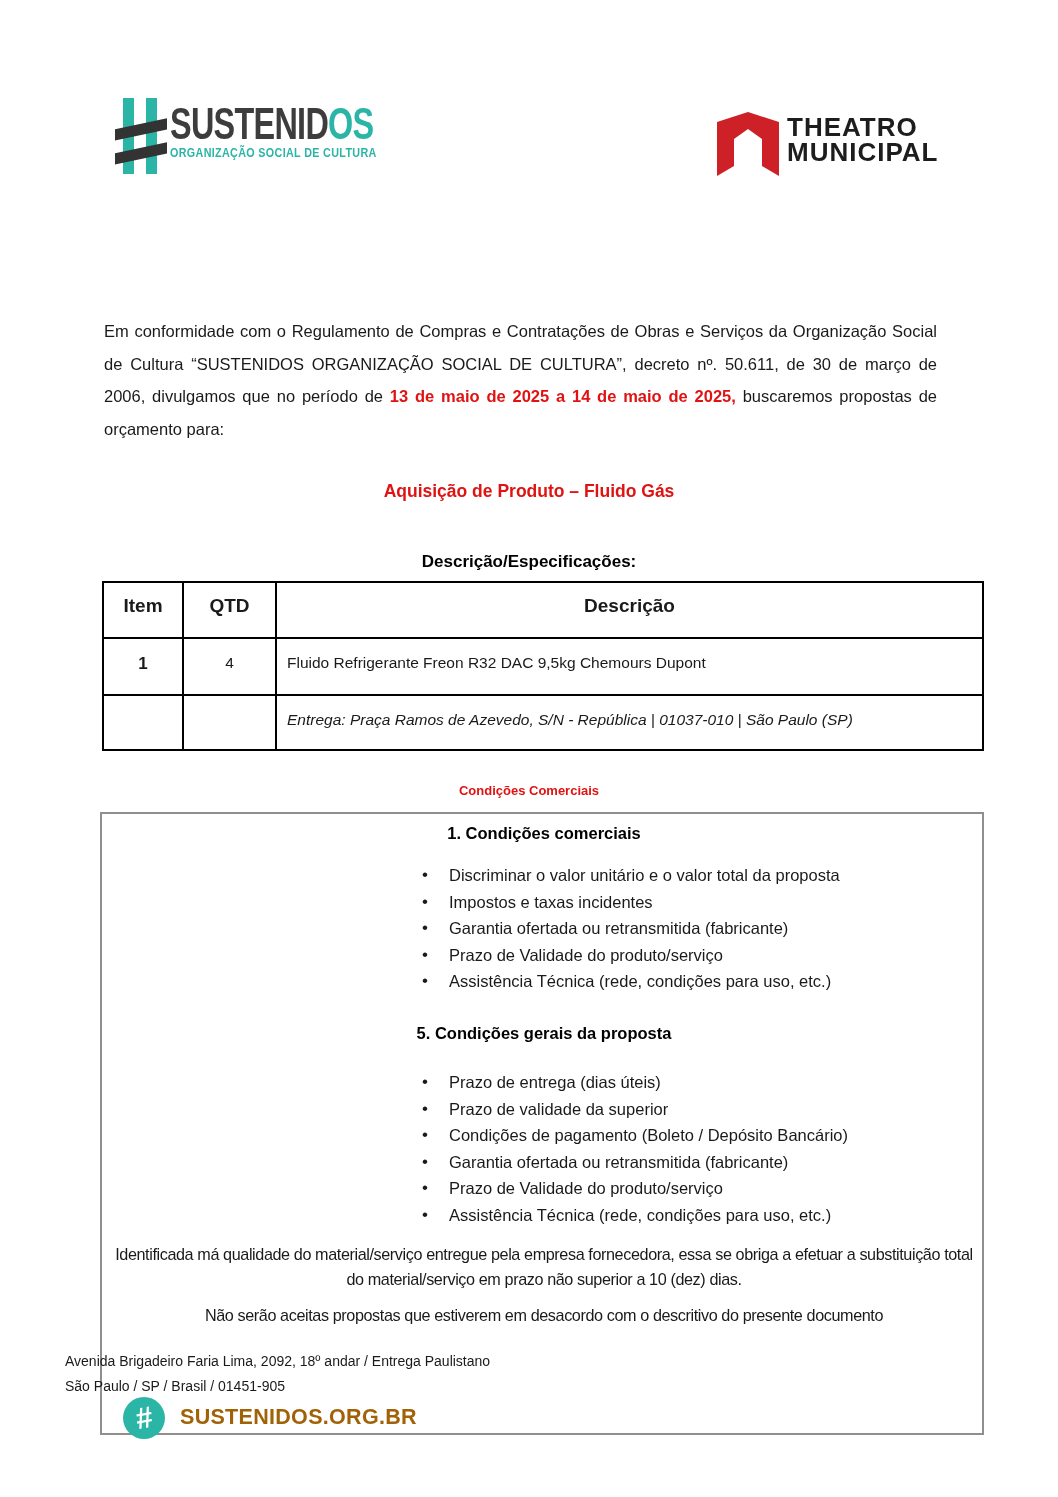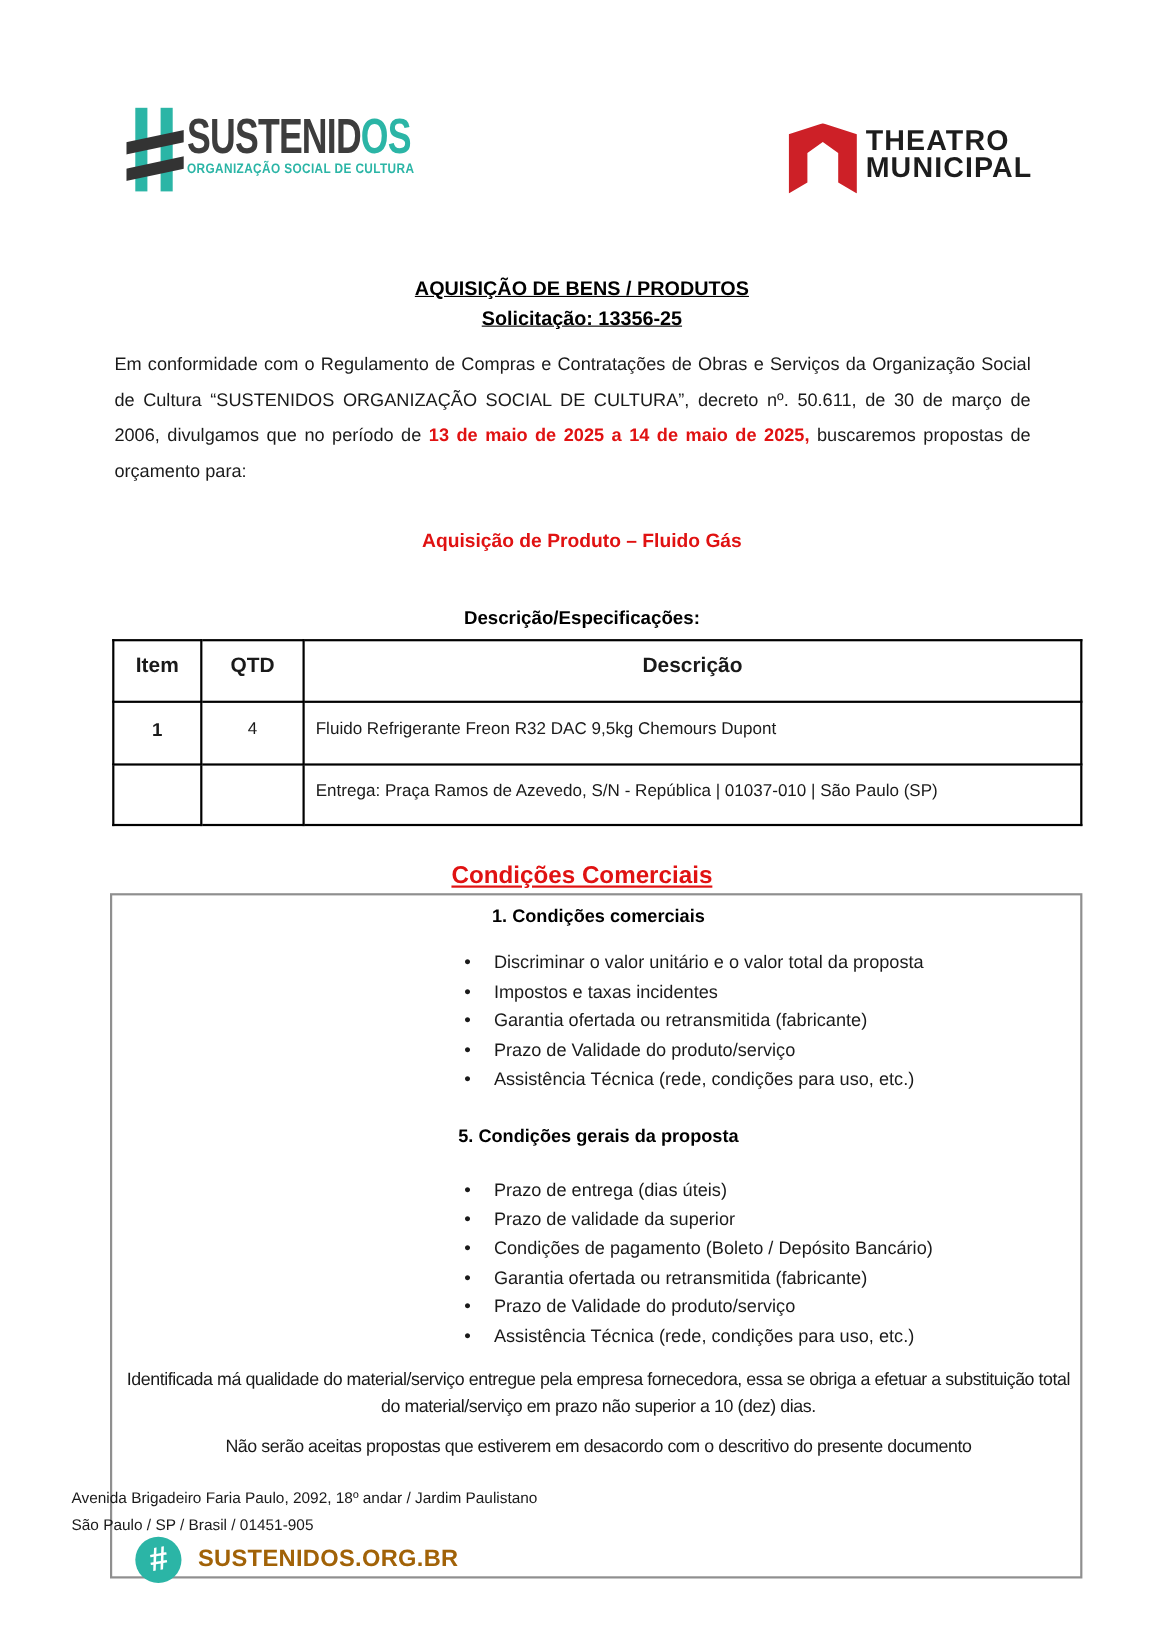--- a/index.html
+++ b/index.html
@@ -155,10 +155,6 @@
     </div>
   </div>
 
-  <div class="doc-title">
-    <div><span>AQUISIÇÃO DE BENS / PRODUTOS</span></div>
-    <div><span>Solicitação: 13356-25</span></div>
-  </div>
 
   <p class="intro"><span>Em conformidade com o Regulamento de Compras e Contratações de Obras e Serviços da Organização Social de Cultura “SUSTENIDOS ORGANIZAÇÃO SOCIAL DE CULTURA”, decreto nº. 50.611, de 30 de março de 2006, divulgamos que no período de </span><span class="highlight">13 de maio de 2025 a 14 de maio de 2025,</span><span> buscaremos propostas de orçamento para:</span></p>
 

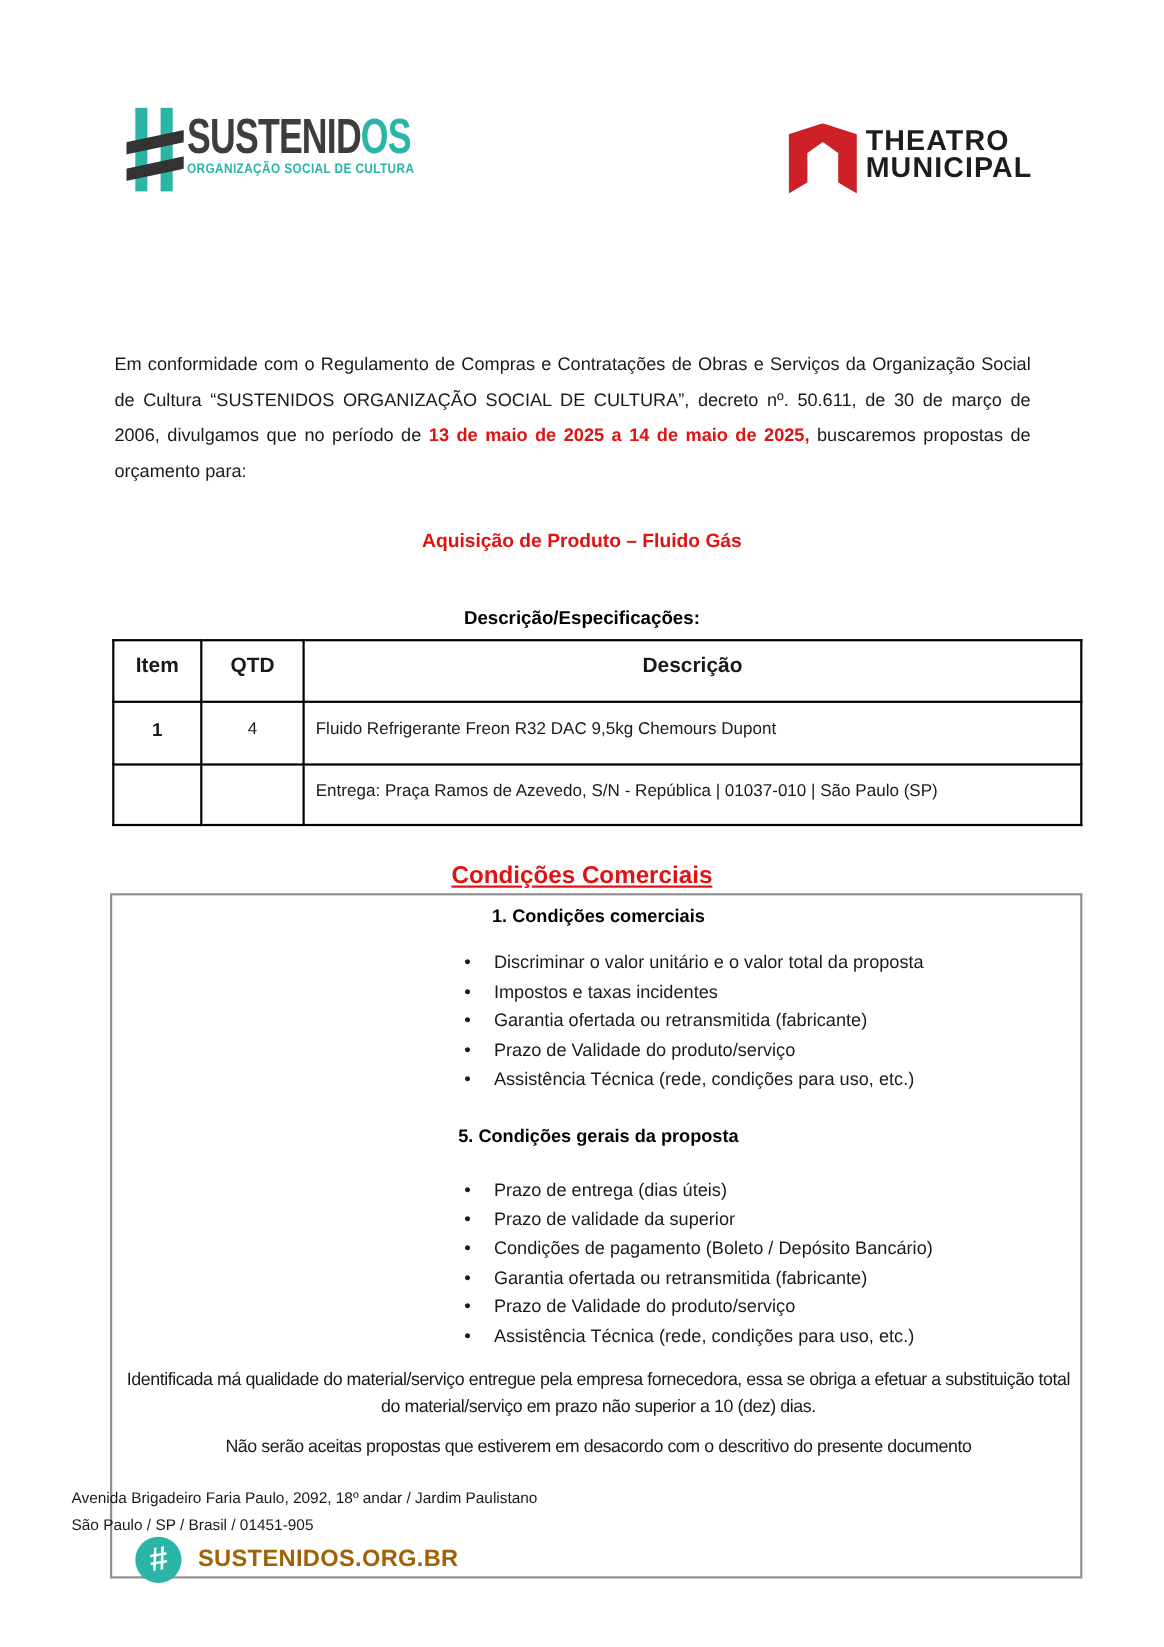--- a/index.html
+++ b/index.html
@@ -79,7 +79,7 @@
   .spec-table td.center { text-align:center; }
   .spec-table td.desc { padding-left:10px; padding-right:8px; }
   .spec-table tr.r1 td { height:57px; }
-  .spec-table tr.r2 td { height:55px; }
+  .spec-table tr.r2 td { height:55px;font-style:italic; }
   .spec-table td.bold { font-weight:bold; font-size:17px; }
 
   

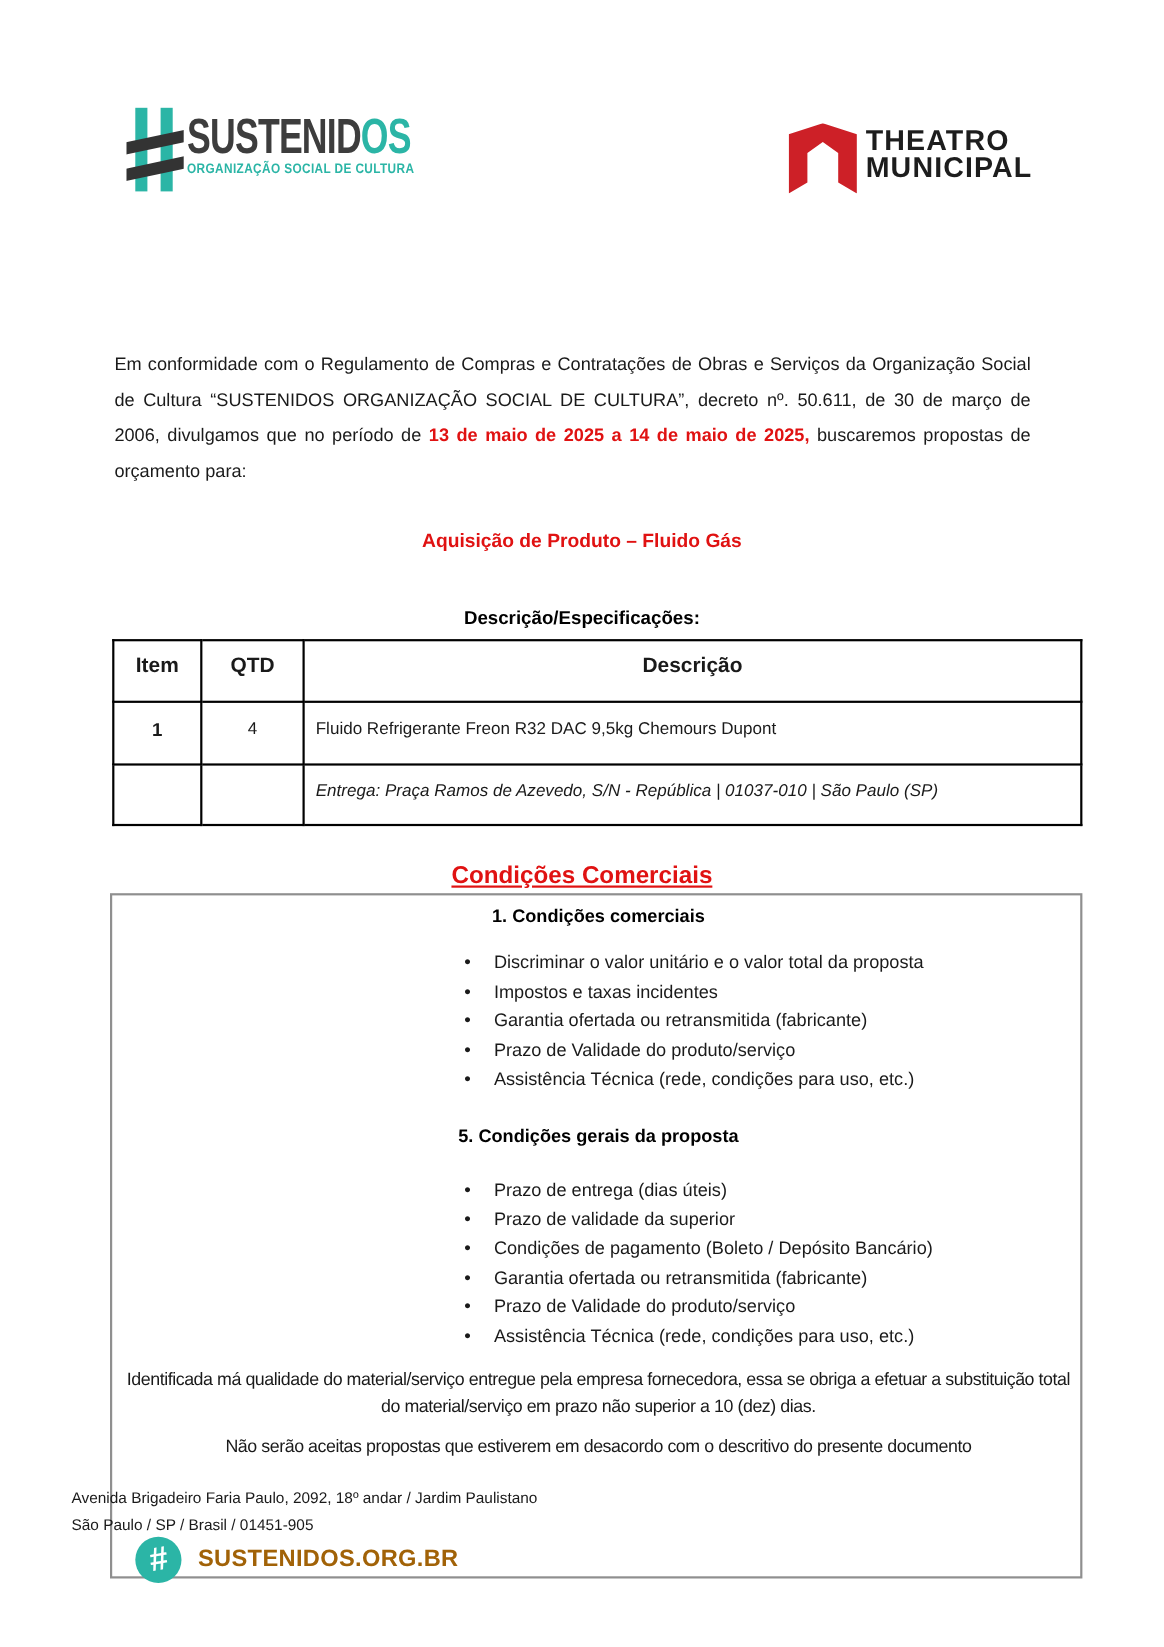--- a/index.html
+++ b/index.html
@@ -85,7 +85,7 @@
   
   .cond-heading {
     position:absolute; left:0; top:779px; width:1058px; text-align:center;
-    color:#e01212; font-weight:bold; font-size:22px; text-decoration:underline;
+    color:#e01212; font-weight:bold; font-size:13px; 
   }
   .cond-box {
     position:absolute; left:100px; top:808px; width:884px; height:623px;

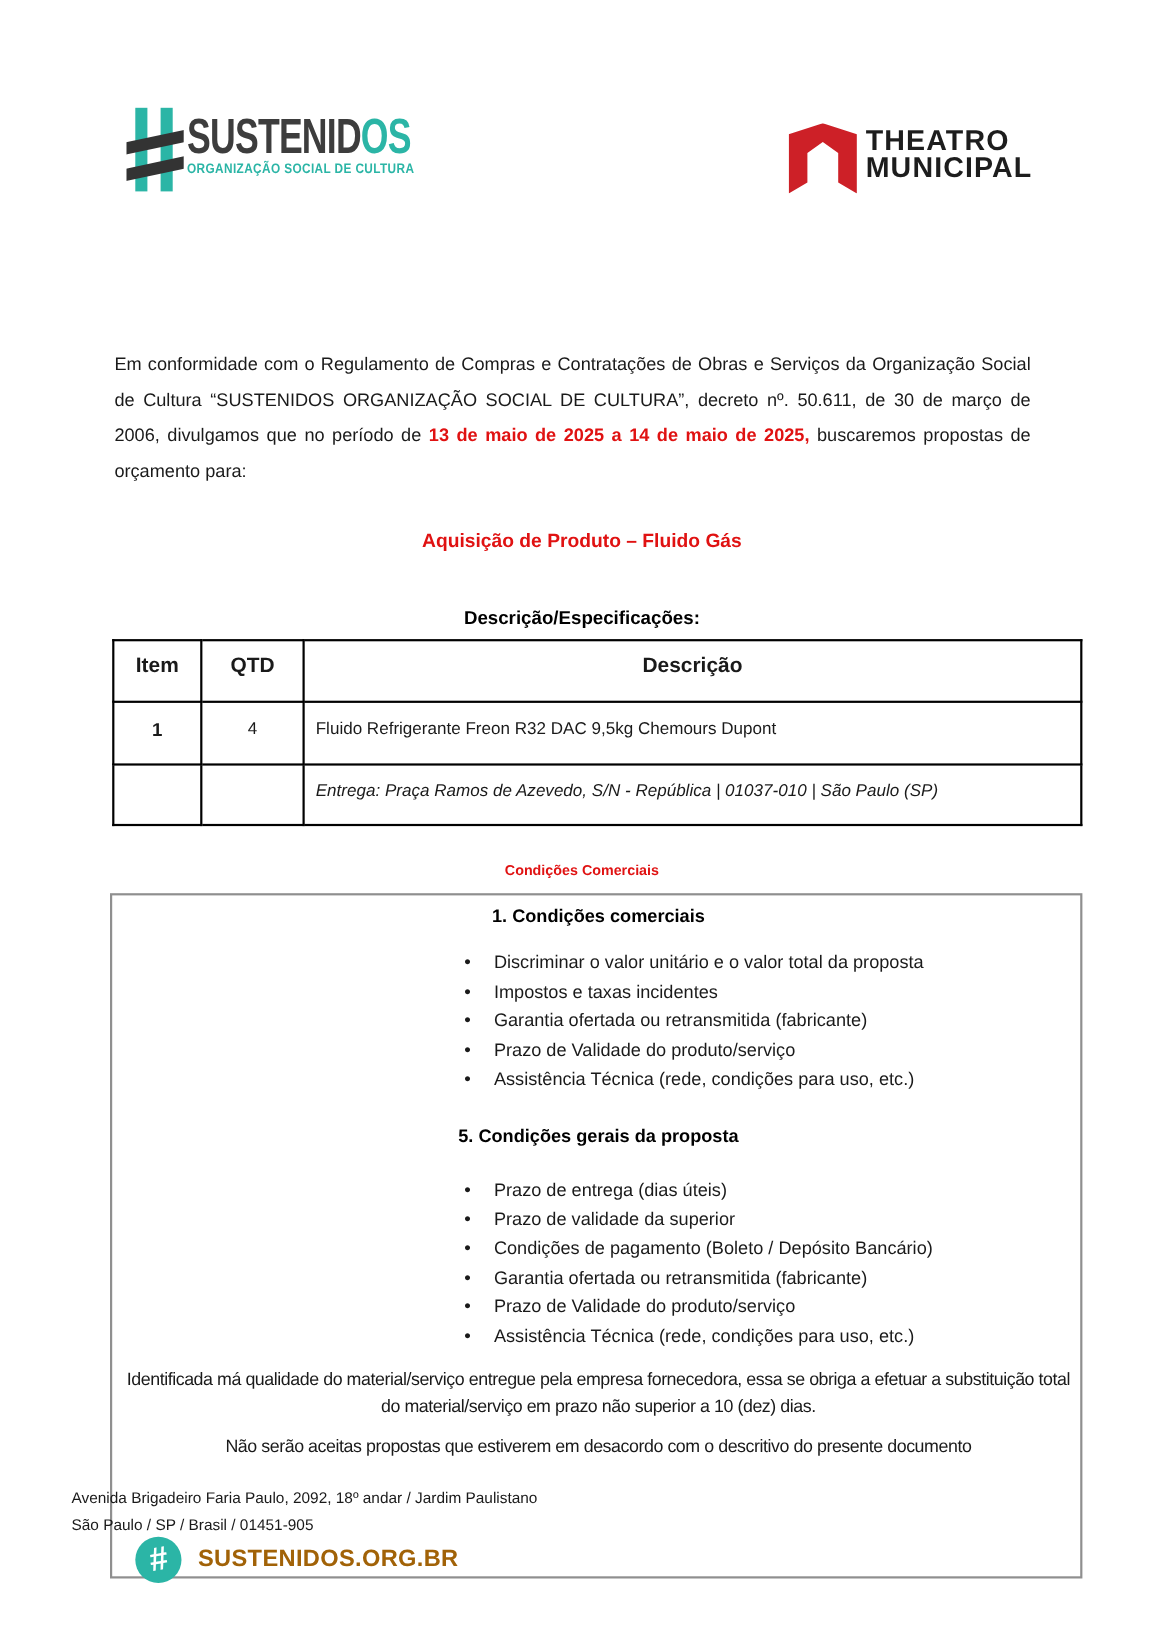--- a/index.html
+++ b/index.html
@@ -214,7 +214,7 @@
   </div>
 
   <div class="footer-address">
-    <div>Avenida Brigadeiro Faria Paulo, 2092, 18º andar / Jardim Paulistano</div>
+    <div>Avenida Brigadeiro Faria Lima, 2092, 18º andar / Entrega Paulistano</div>
     <div>São Paulo / SP / Brasil / 01451-905</div>
   </div>
 

